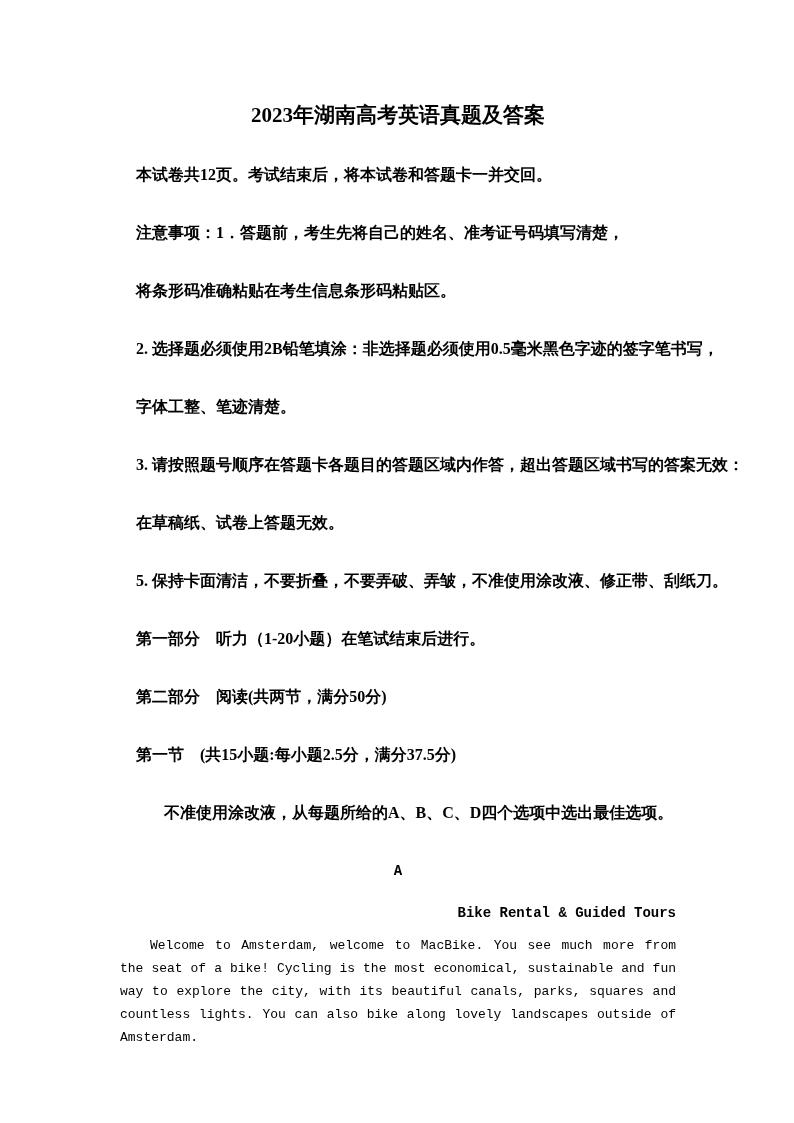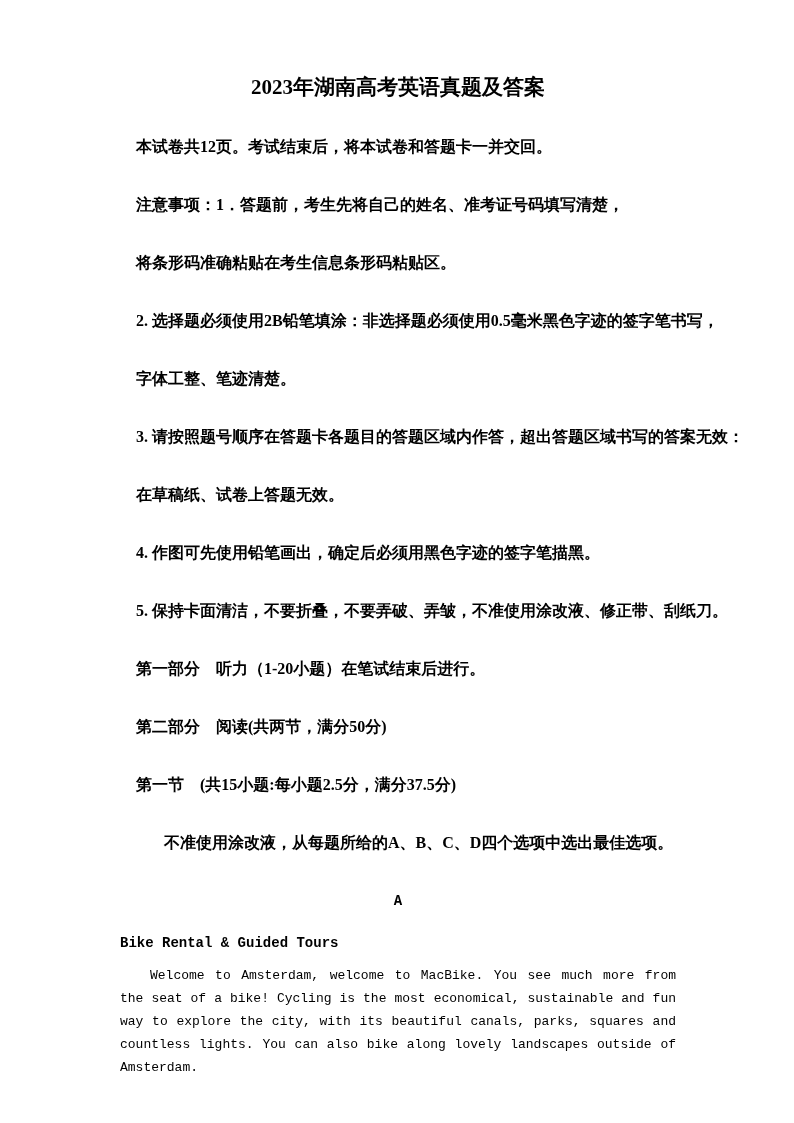--- a/index.html
+++ b/index.html
@@ -14,7 +14,7 @@
     background: #ffffff;
     overflow: hidden;
     box-sizing: border-box;
-    padding: 64px 118px 0 120px;
+    padding: 92px 118px 0 120px;
     color: #000000;
   }
   .doc-title {

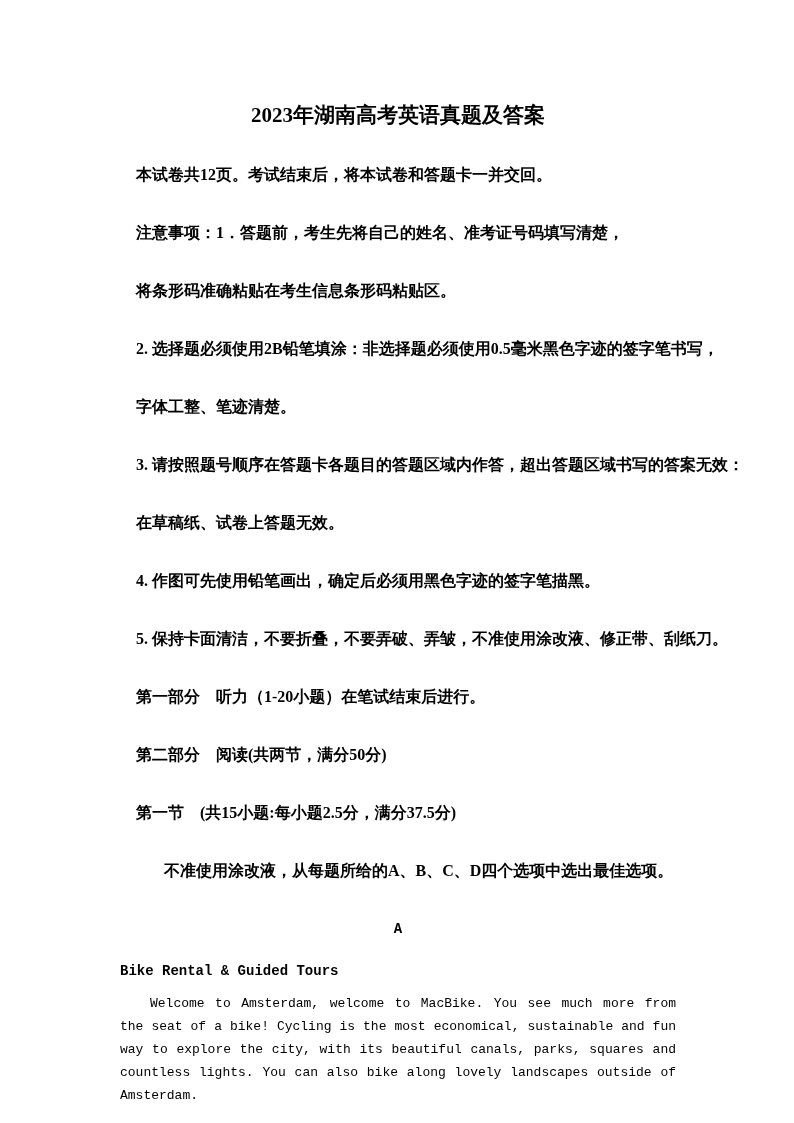--- a/index.html
+++ b/index.html
@@ -85,7 +85,6 @@
   <p class="cjk-line">字体工整、笔迹清楚。</p>
   <p class="cjk-line">3. 请按照题号顺序在答题卡各题目的答题区域内作答，超出答题区域书写的答案无效：</p>
   <p class="cjk-line">在草稿纸、试卷上答题无效。</p>
-  <p class="cjk-line">4. 作图可先使用铅笔画出，确定后必须用黑色字迹的签字笔描黑。</p>
   <p class="cjk-line">5. 保持卡面清洁，不要折叠，不要弄破、弄皱，不准使用涂改液、修正带、刮纸刀。</p>
   <p class="cjk-line">第一部分　听力（1-20小题）在笔试结束后进行。</p>
   <p class="cjk-line">第二部分　阅读(共两节，满分50分)</p>

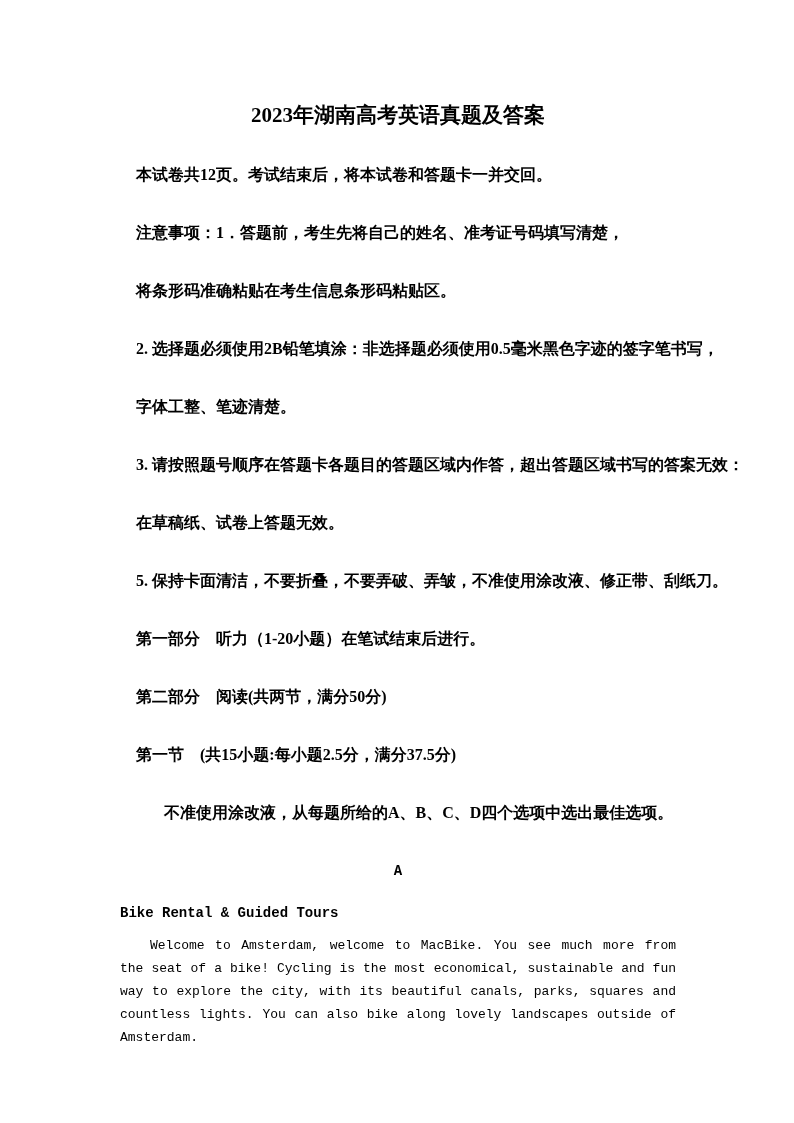--- a/index.html
+++ b/index.html
@@ -50,7 +50,7 @@
     font-weight: bold;
     font-size: 14px;
     line-height: 42px;
-    text-align: left;
+    text-align: right;
     margin: 0;
   }
   .passage-body {

